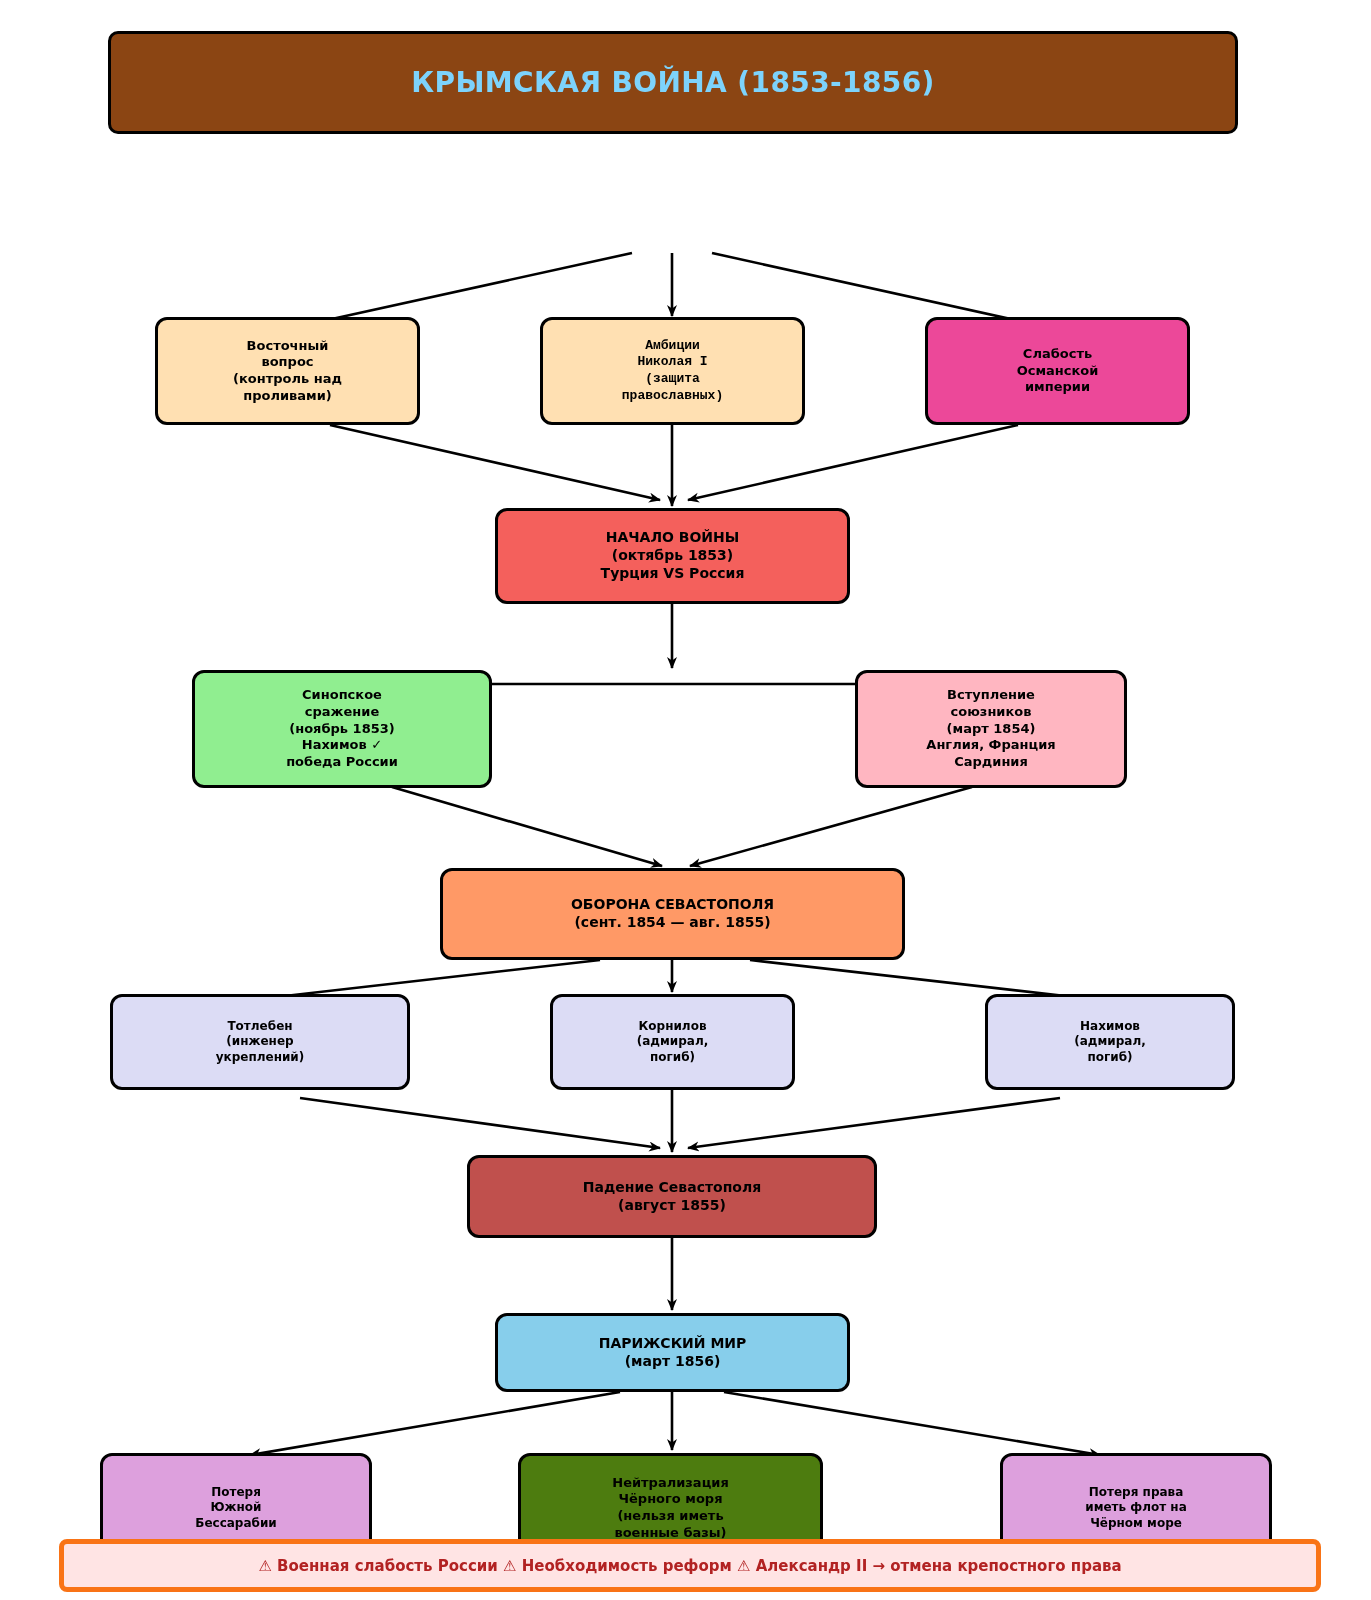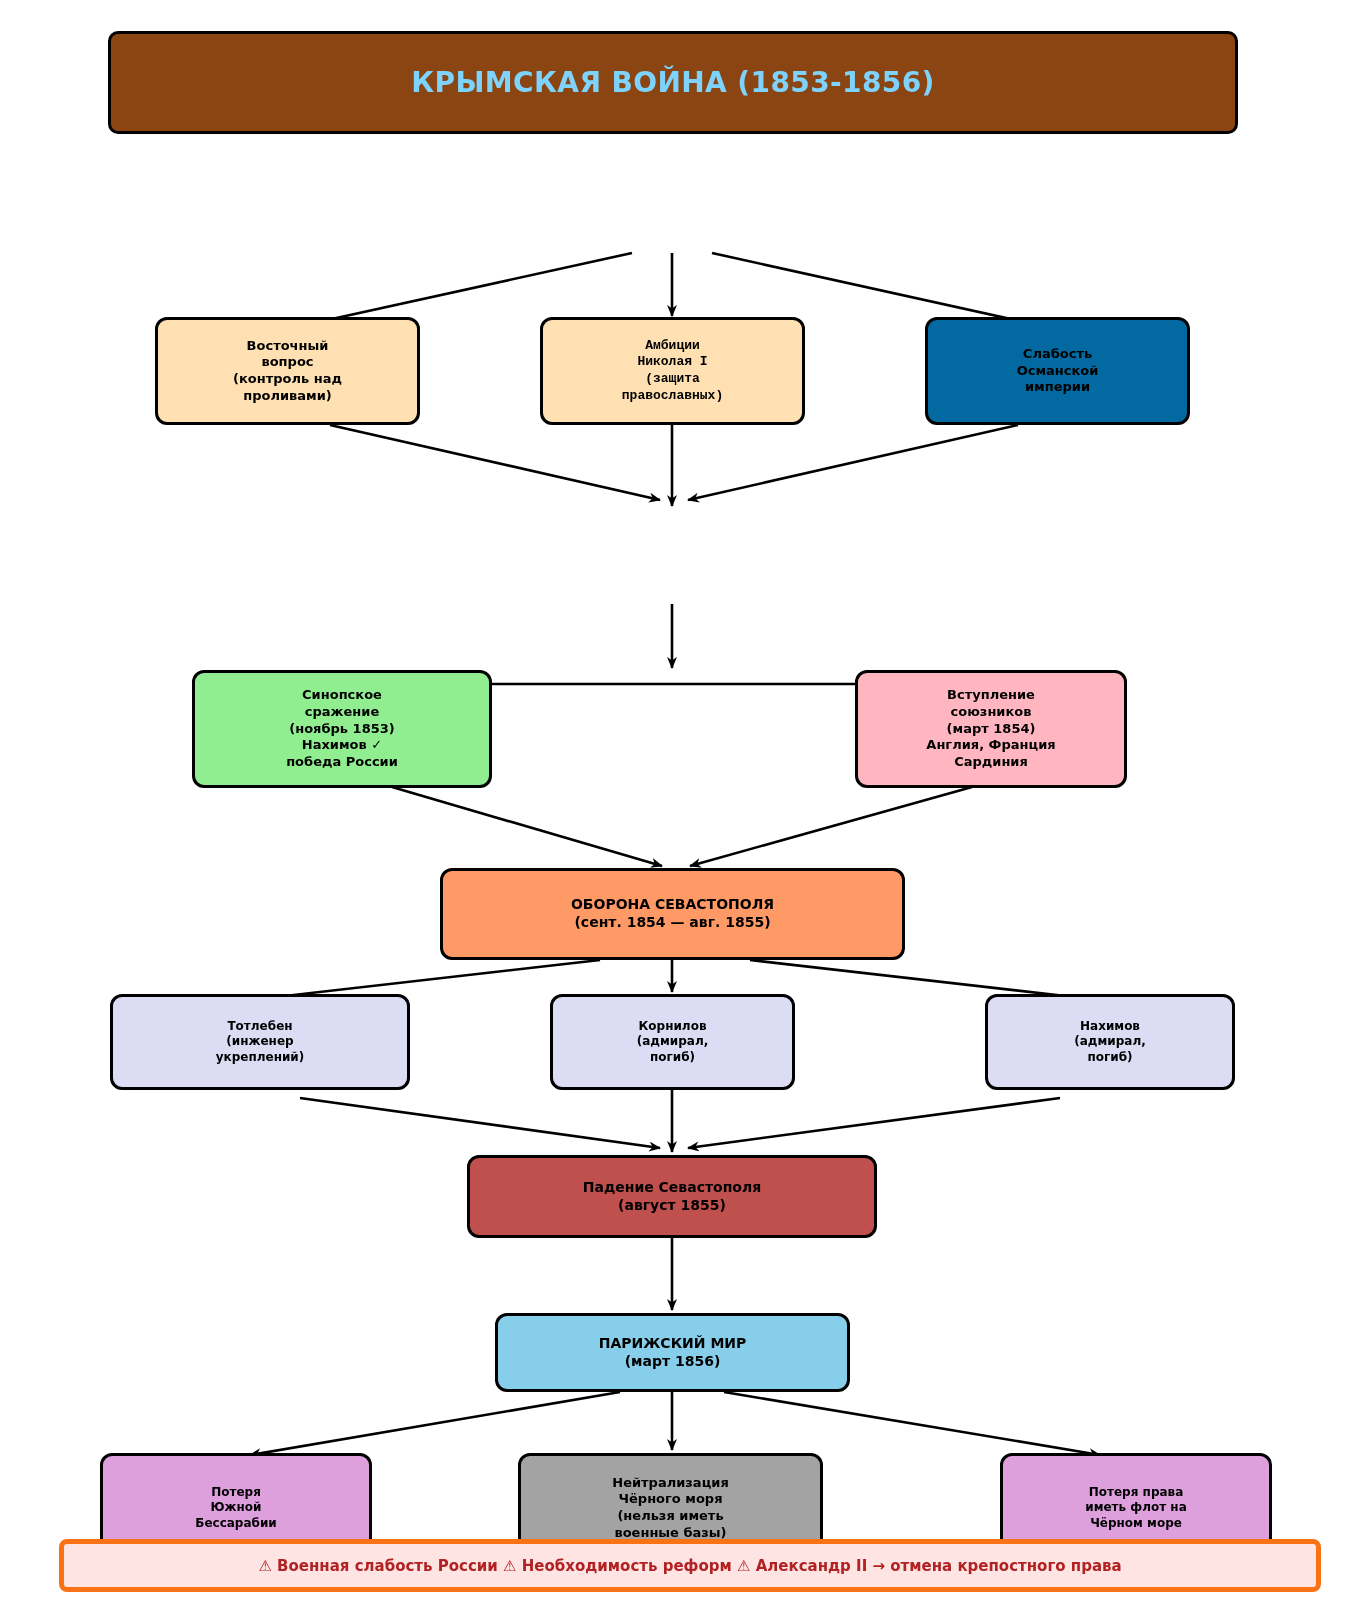--- a/index.html
+++ b/index.html
@@ -161,7 +161,7 @@
     </div>
   </div>
 
-  <div class="node fs-13b" style="left:925px; top:317px; width:265px; height:108px; background:#0369a1;">
+  <div class="node fs-13b" style="left:925px; top:317px; width:265px; height:108px; background:#ec4899;">
     <div class="lines">
       <span class="ln">Слабость</span>
       <span class="ln">Османской</span>

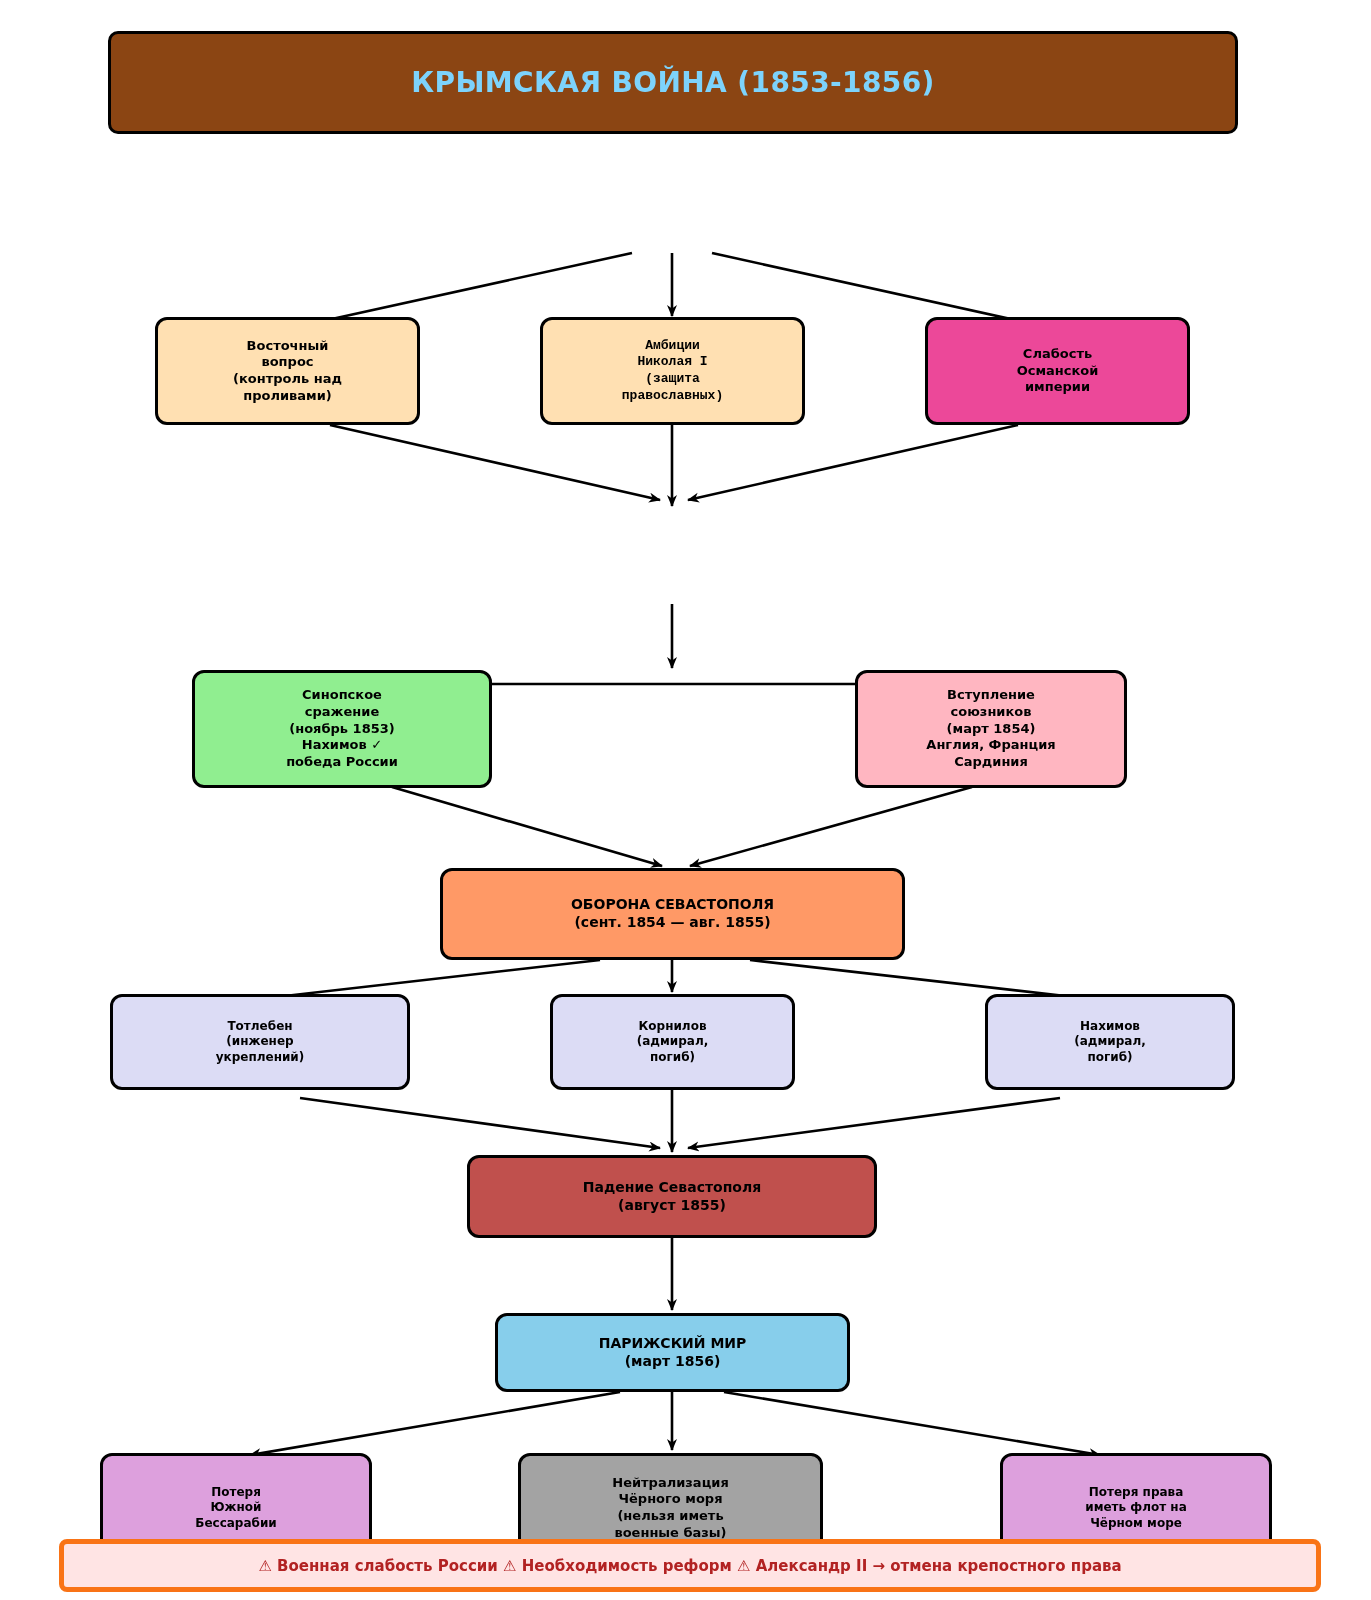--- a/index.html
+++ b/index.html
@@ -169,6 +169,13 @@
     </div>
   </div>
 
+  <div class="node fs-14b" style="left:495px; top:508px; width:355px; height:96px; background:#F4605C;">
+    <div class="lines">
+      <span class="ln">НАЧАЛО ВОЙНЫ</span>
+      <span class="ln">(октябрь 1853)</span>
+      <span class="ln">Турция VS Россия</span>
+    </div>
+  </div>
 
   <div class="node fs-13b" style="left:192px; top:670px; width:300px; height:118px; background:#90EE90;">
     <div class="lines">

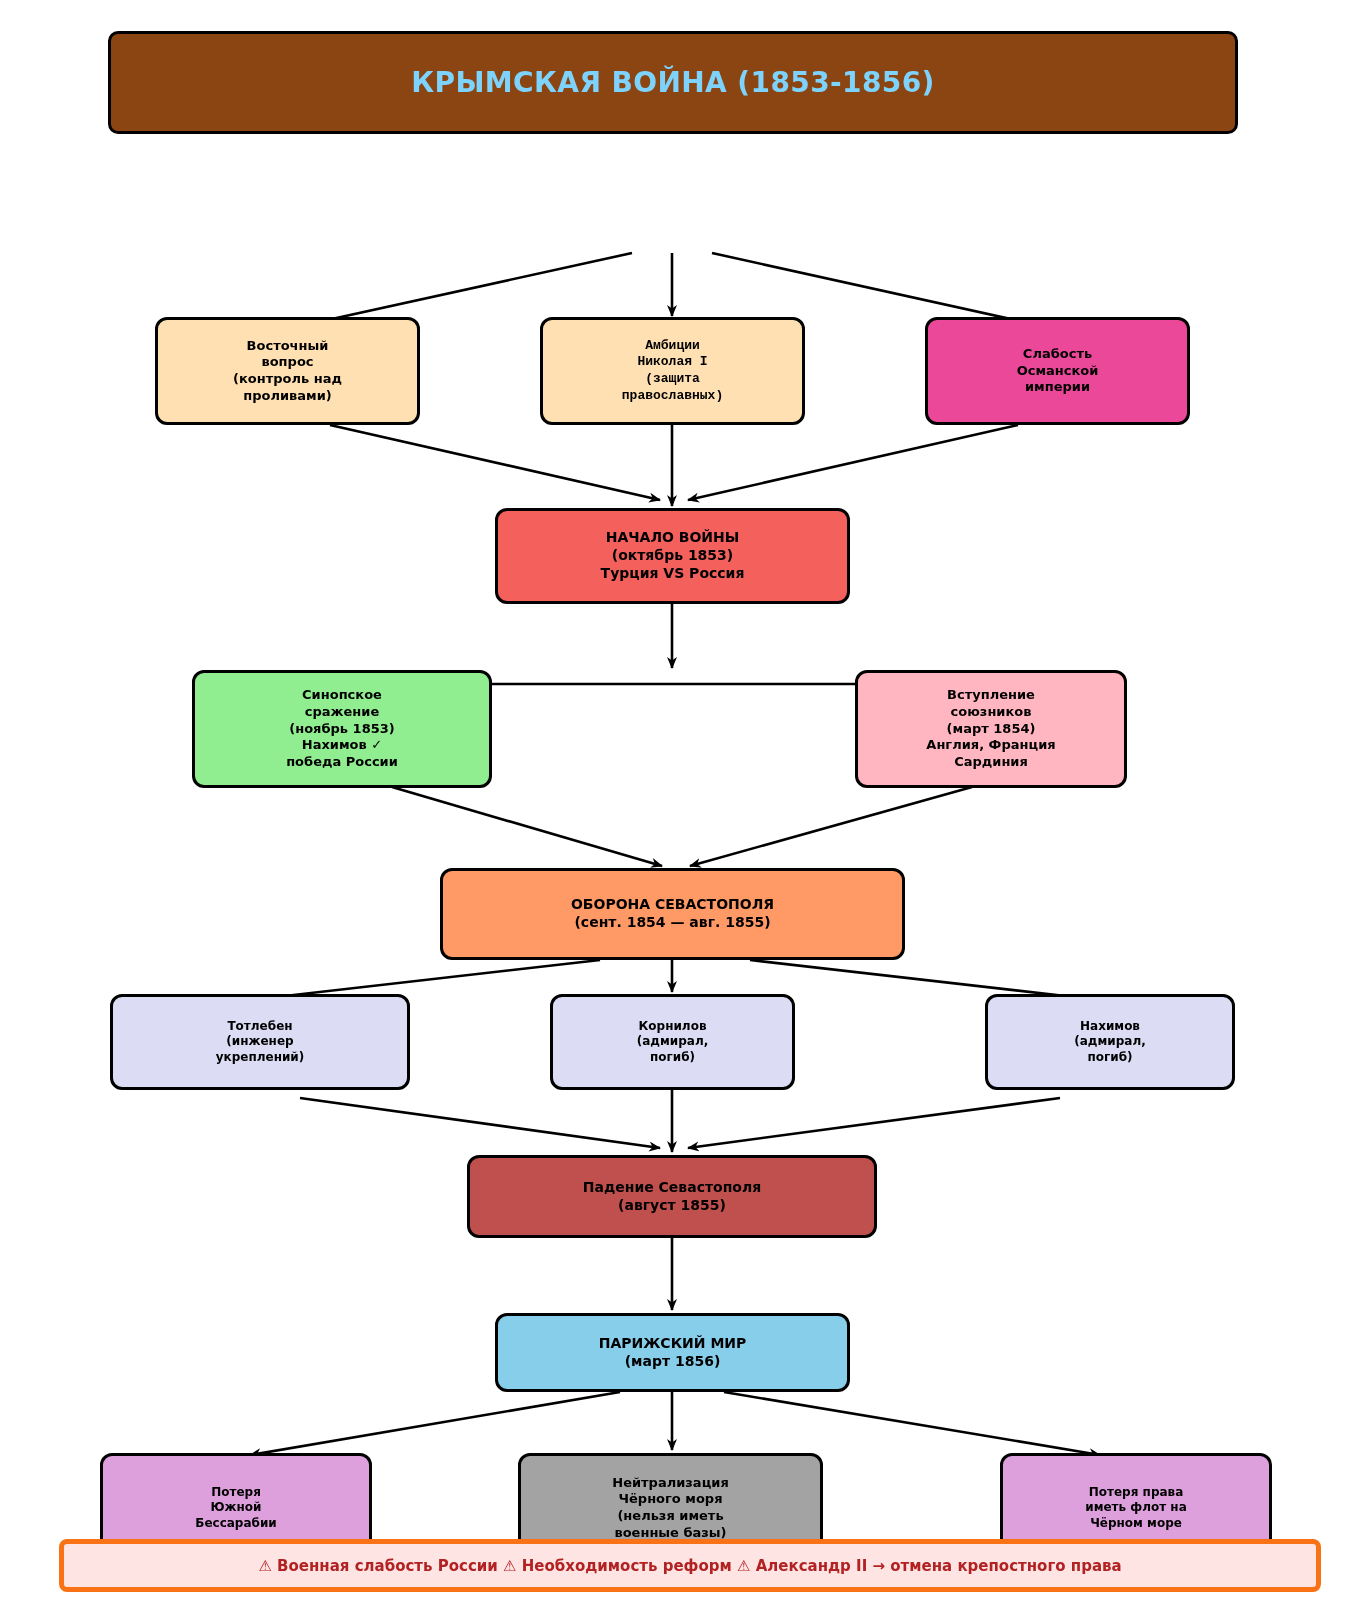--- a/index.html
+++ b/index.html
@@ -250,7 +250,7 @@
     </div>
   </div>
 
-  <div class="node fs-13b" style="left:518px; top:1453px; width:305px; height:110px; background:#a3a3a3;">
+  <div class="node fs-13b" style="left:518px; top:1453px; width:305px; height:110px; background:#4d7c0f;">
     <div class="lines">
       <span class="ln">Нейтрализация</span>
       <span class="ln">Чёрного моря</span>

